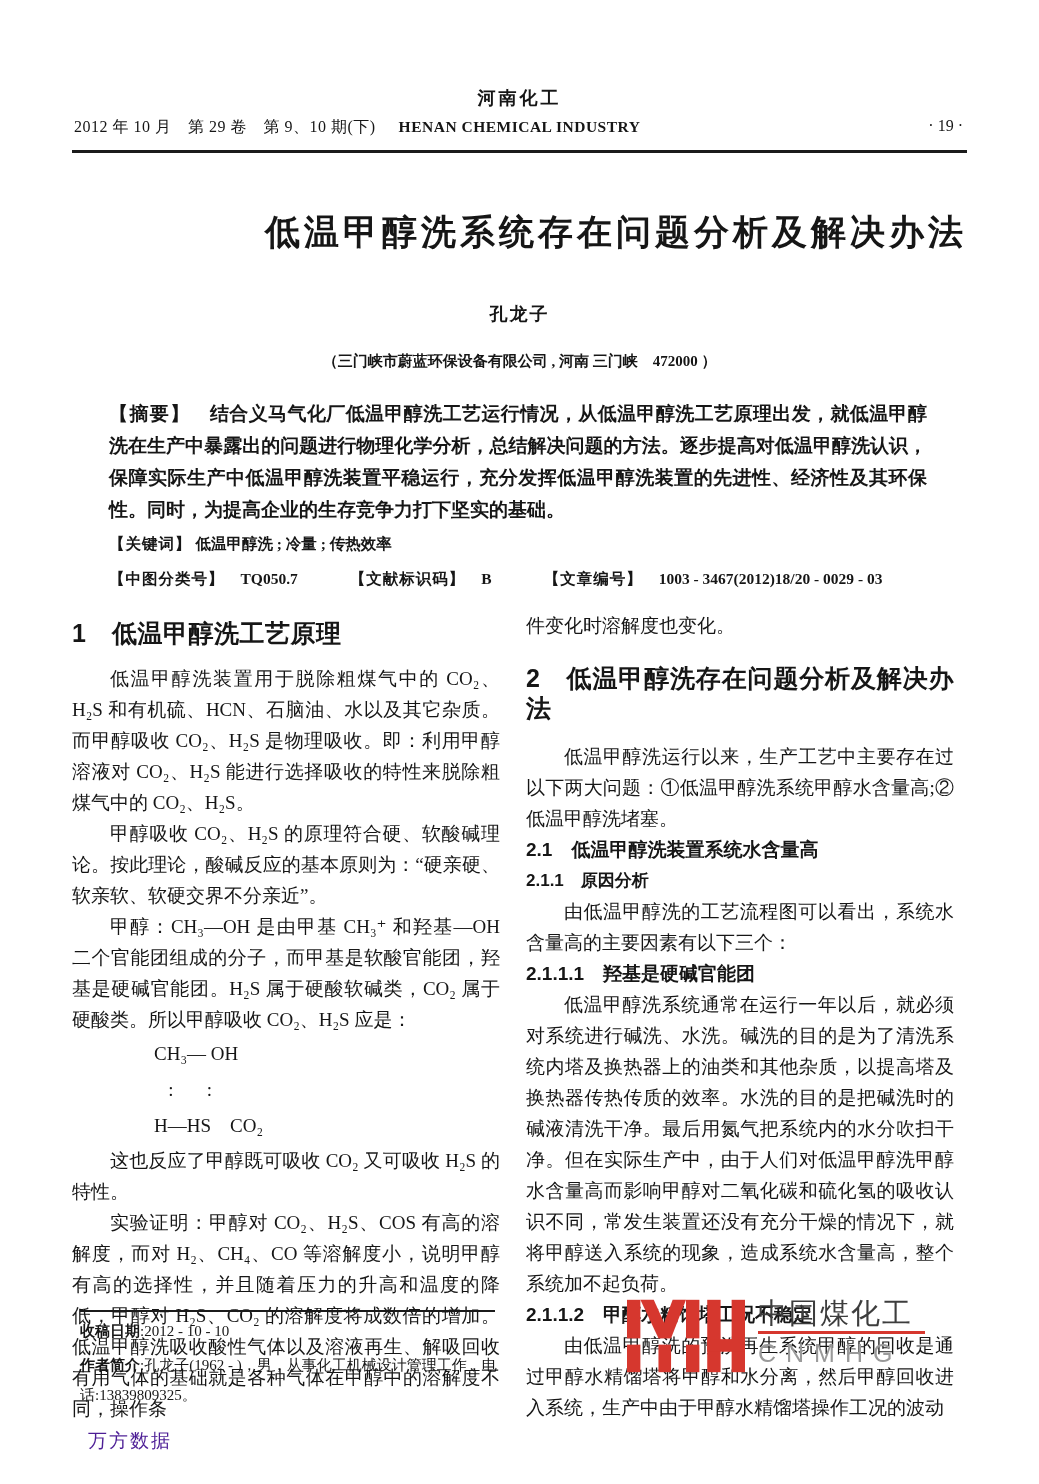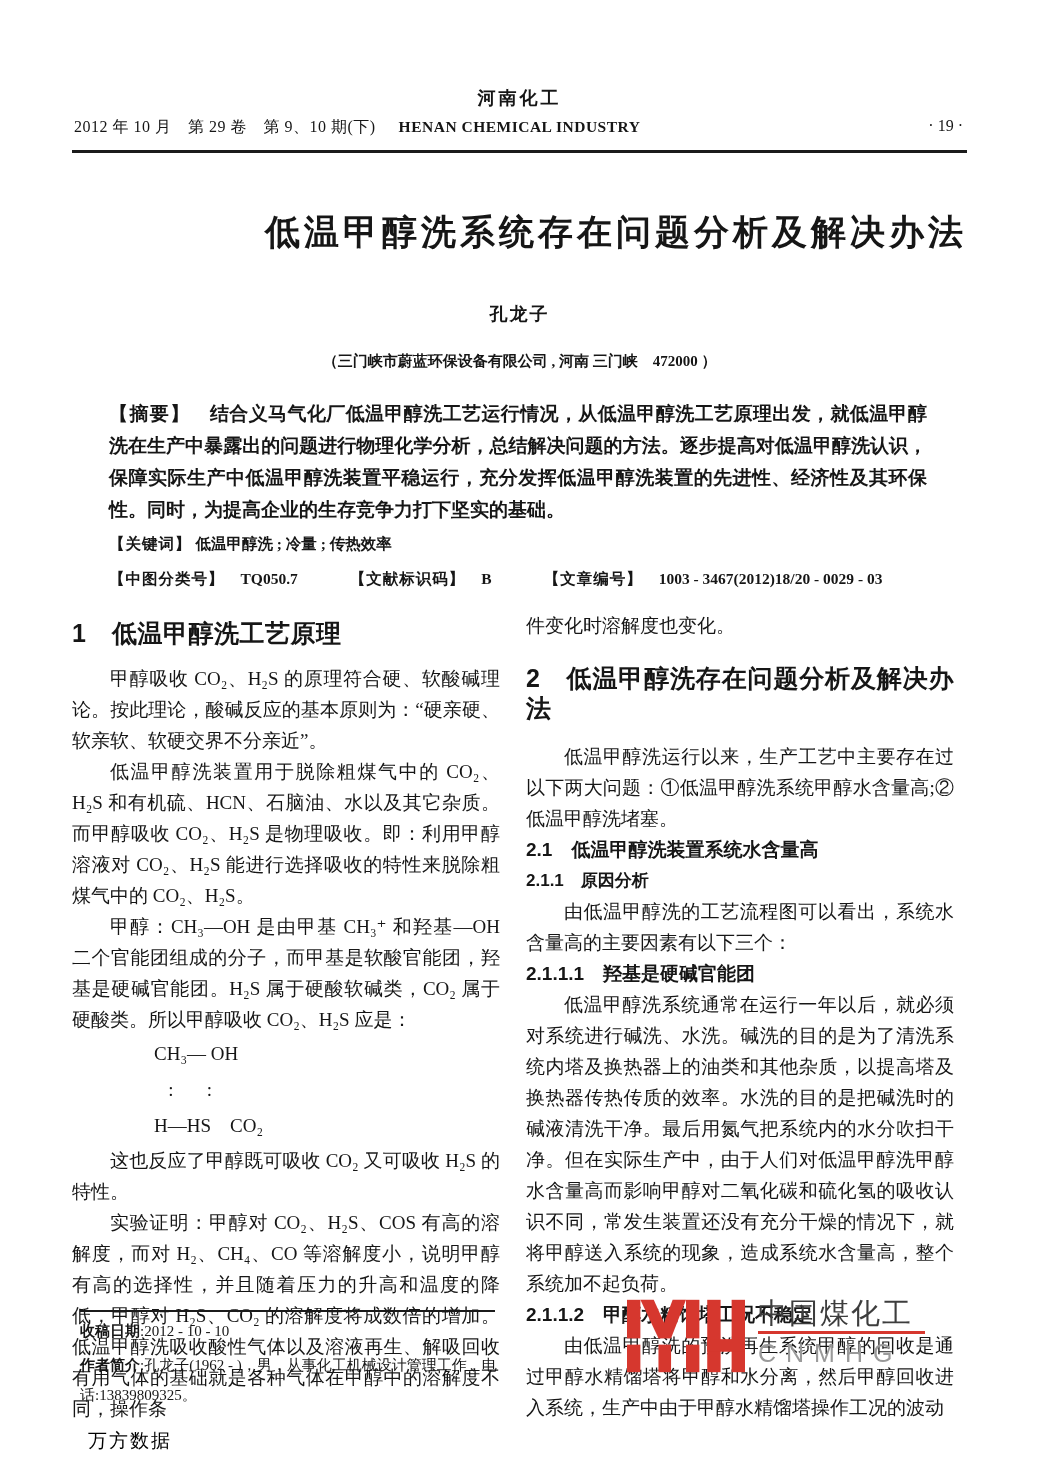--- a/index.html
+++ b/index.html
@@ -125,8 +125,8 @@
 
     <div class="col">
       <div class="hsec">1　低温甲醇洗工艺原理</div>
+      <p>低温甲醇洗装置用于脱除粗煤气中的 CO₂、H₂S 和有机硫、HCN、石脑油、水以及其它杂质。而甲醇吸收 CO₂、H₂S 是物理吸收。即：利用甲醇溶液对 CO₂、H₂S 能进行选择吸收的特性来脱除粗煤气中的 CO₂、H₂S。</p>
       <p>甲醇吸收 CO₂、H₂S 的原理符合硬、软酸碱理论。按此理论，酸碱反应的基本原则为：“硬亲硬、软亲软、软硬交界不分亲近”。</p>
-      <p>低温甲醇洗装置用于脱除粗煤气中的 CO₂、H₂S 和有机硫、HCN、石脑油、水以及其它杂质。而甲醇吸收 CO₂、H₂S 是物理吸收。即：利用甲醇溶液对 CO₂、H₂S 能进行选择吸收的特性来脱除粗煤气中的 CO₂、H₂S。</p>
       <p>甲醇：CH₃—OH 是由甲基 CH₃⁺ 和羟基—OH 二个官能团组成的分子，而甲基是软酸官能团，羟基是硬碱官能团。H₂S 属于硬酸软碱类，CO₂ 属于硬酸类。所以甲醇吸收 CO₂、H₂S 应是：</p>
       <div class="formula">CH₃— OH</div>
       <div class="formula">   :       :</div>

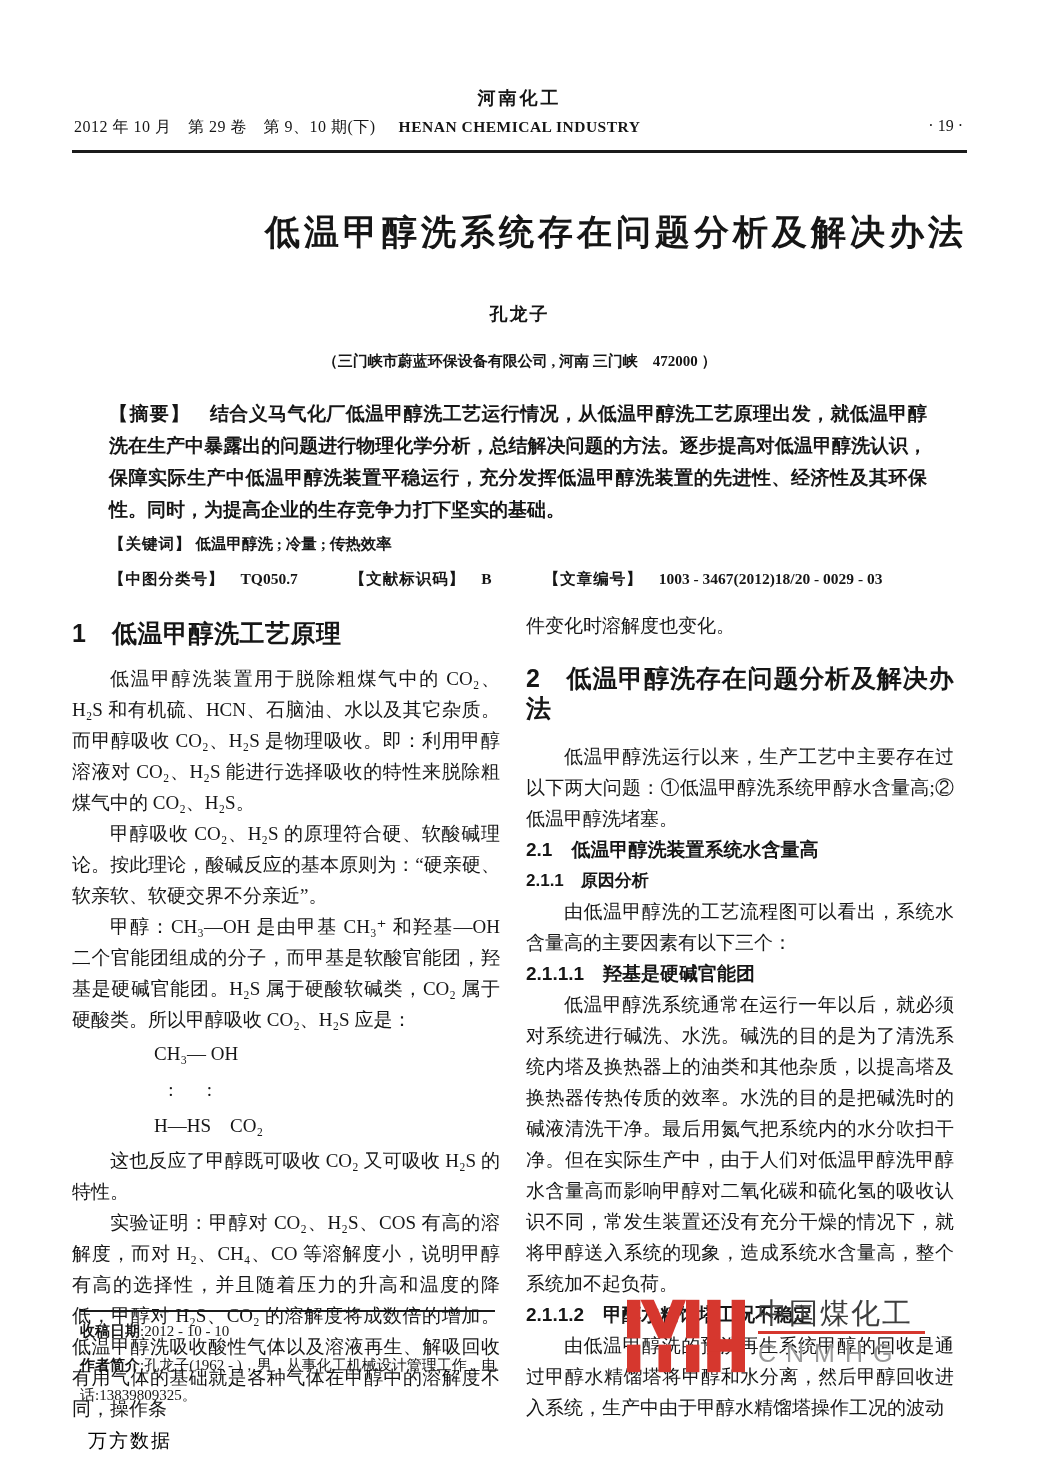--- a/index.html
+++ b/index.html
@@ -88,7 +88,7 @@
   .wanfang {
     position:absolute; left:88px; top:1428px;
     font-family:Liberation Serif, serif;
-    font-size:19px; color:#000000; letter-spacing:2px;
+    font-size:19px; color:#4c1d95; letter-spacing:2px;
   }
 </style>
 </head>

